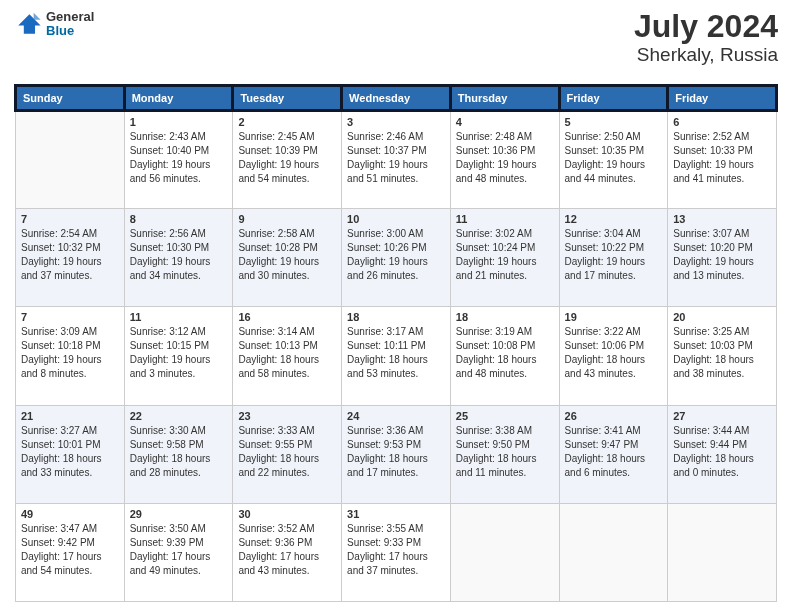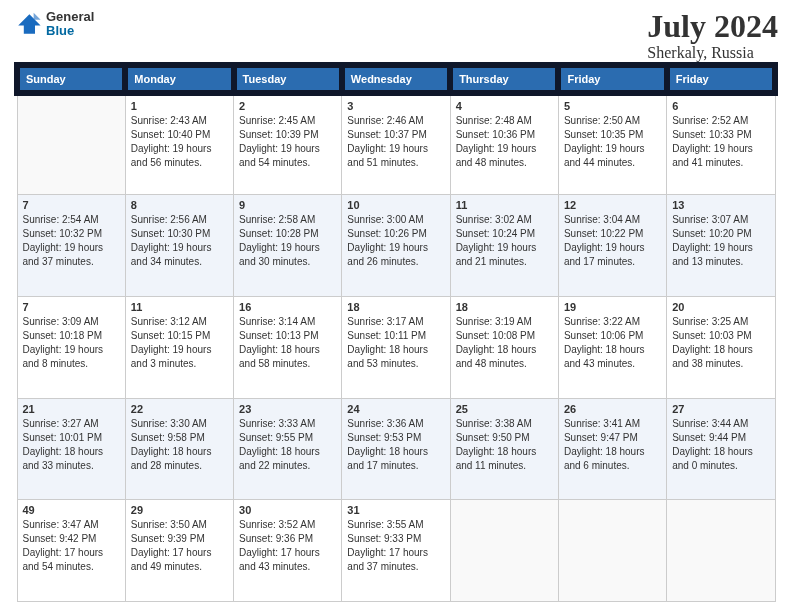--- a/index.html
+++ b/index.html
@@ -21,7 +21,7 @@
       display: flex;
       justify-content: space-between;
       align-items: flex-start;
-      margin-bottom: 0;
+      margin-bottom: 18px;
     }
     .logo {
       display: flex;

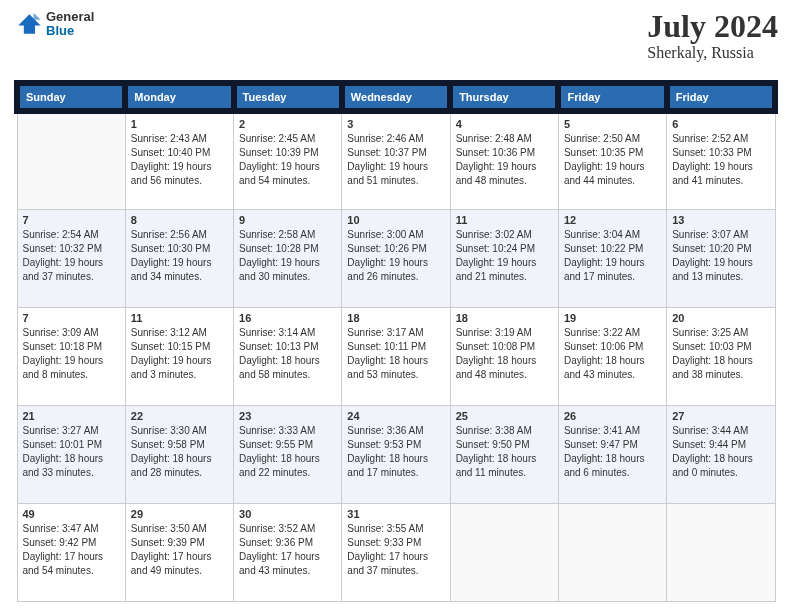--- a/index.html
+++ b/index.html
@@ -42,8 +42,7 @@
       height: 28px;
     }
     .title-block {
-      text-align: left;
-      font-family: Liberation Serif, serif;
+      text-align: right;
     }
     .month-title {
       font-size: 32px;

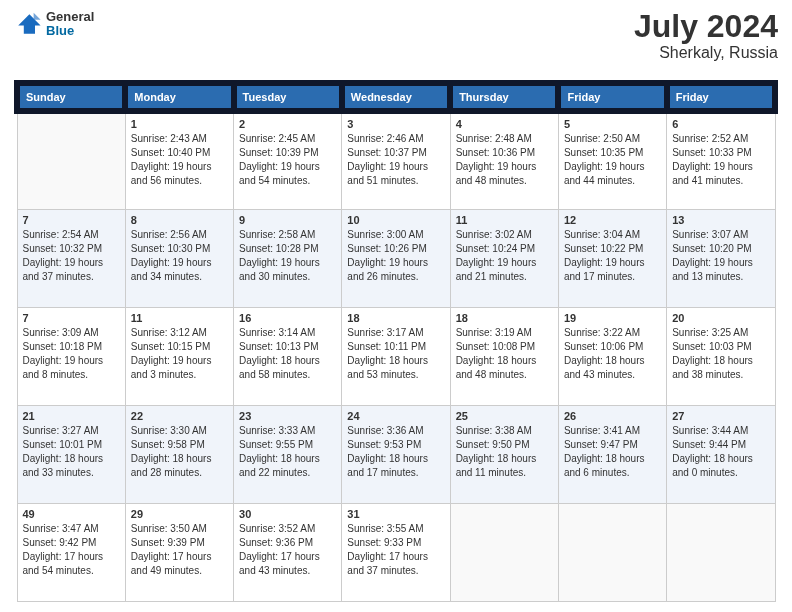--- a/index.html
+++ b/index.html
@@ -51,7 +51,7 @@
       line-height: 1;
     }
     .location-title {
-      font-size: 16px;
+      font-size: 19px;
       color: #333;
       margin-top: 2px;
     }

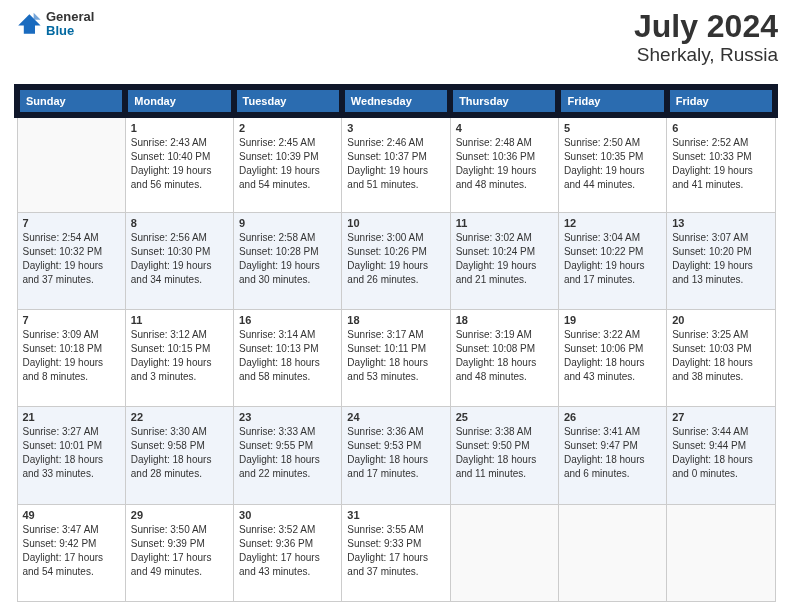--- a/index.html
+++ b/index.html
@@ -67,7 +67,7 @@
       text-align: left;
       padding: 5px 6px;
       font-size: 11px;
-      border: 6px solid #0f172a;
+      border: 3px solid #0f172a;
     }
     .calendar tbody td {
       vertical-align: top;

